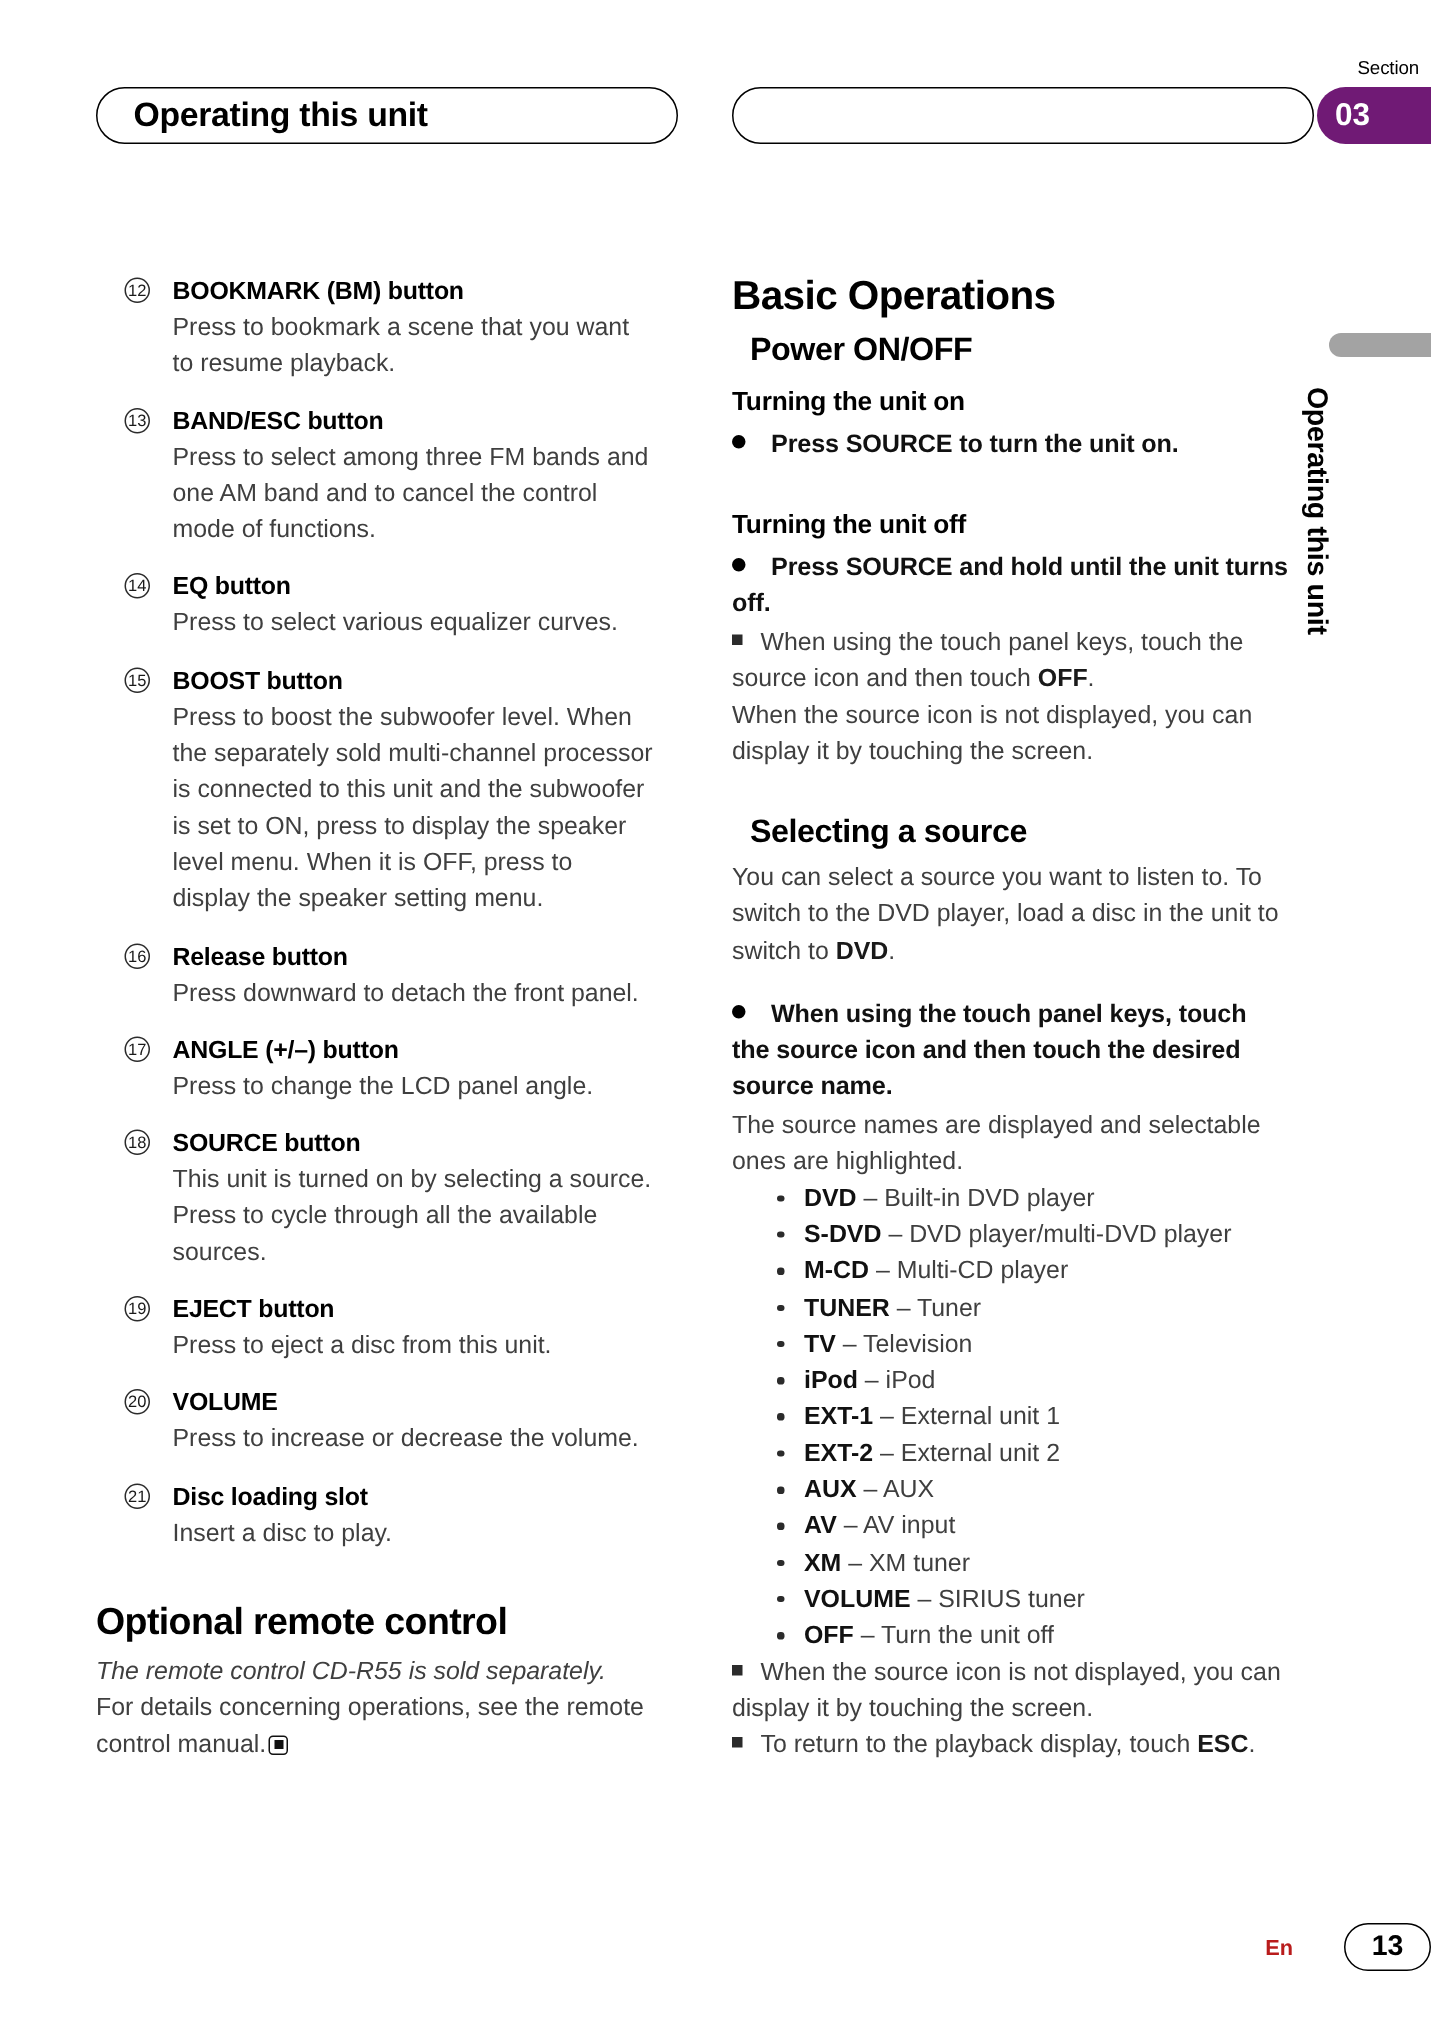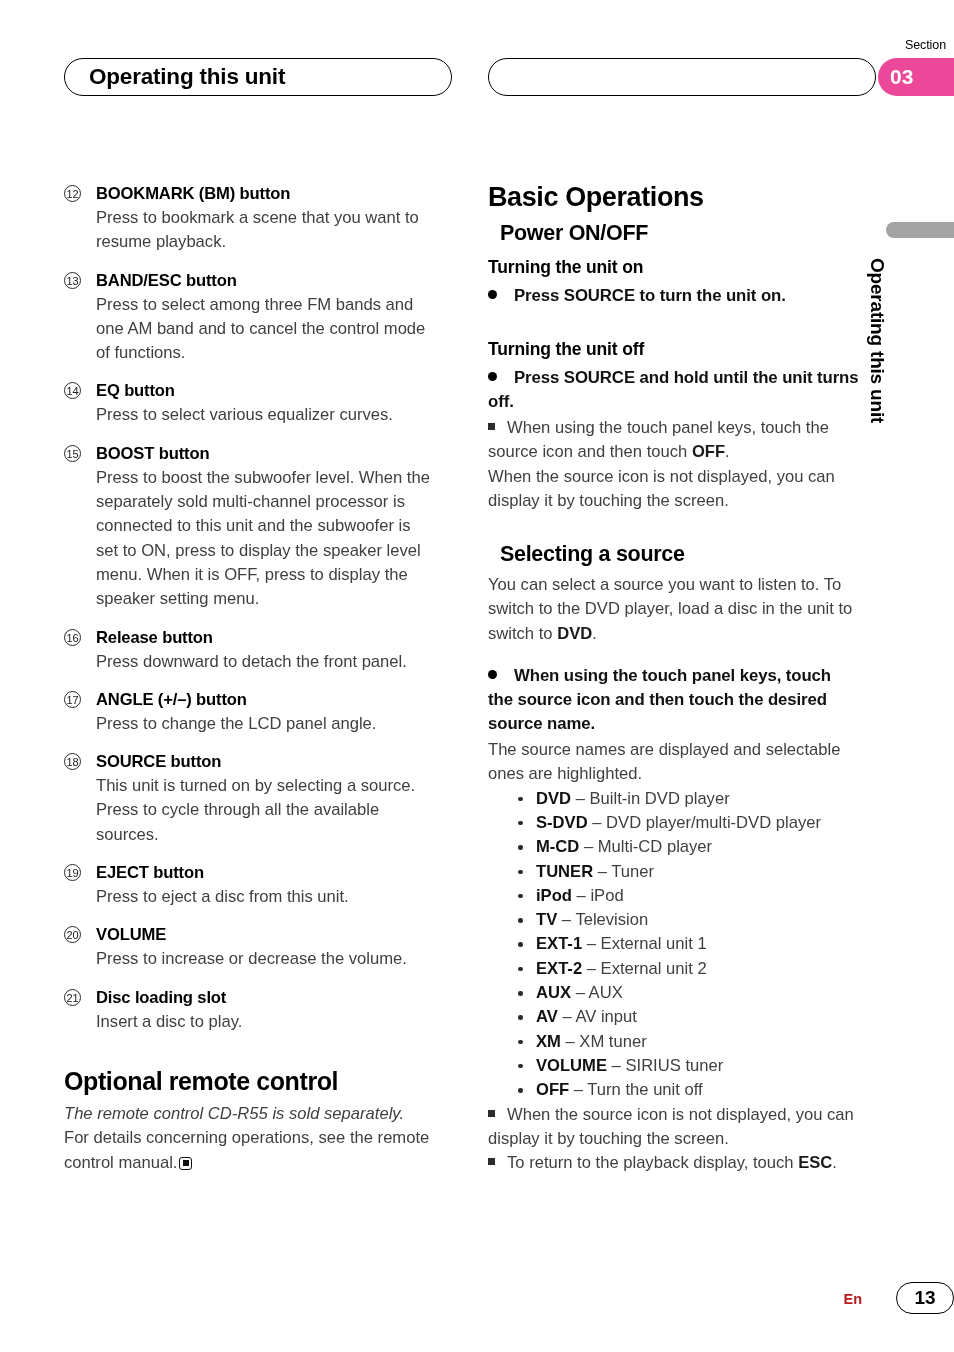--- a/index.html
+++ b/index.html
@@ -70,7 +70,7 @@
     top: 58px;
     right: 0;
     height: 38px;
-    background: #ec4899;
+    background: #701a75;
     border-top-left-radius: 19px;
     border-bottom-left-radius: 19px;
     display: flex;

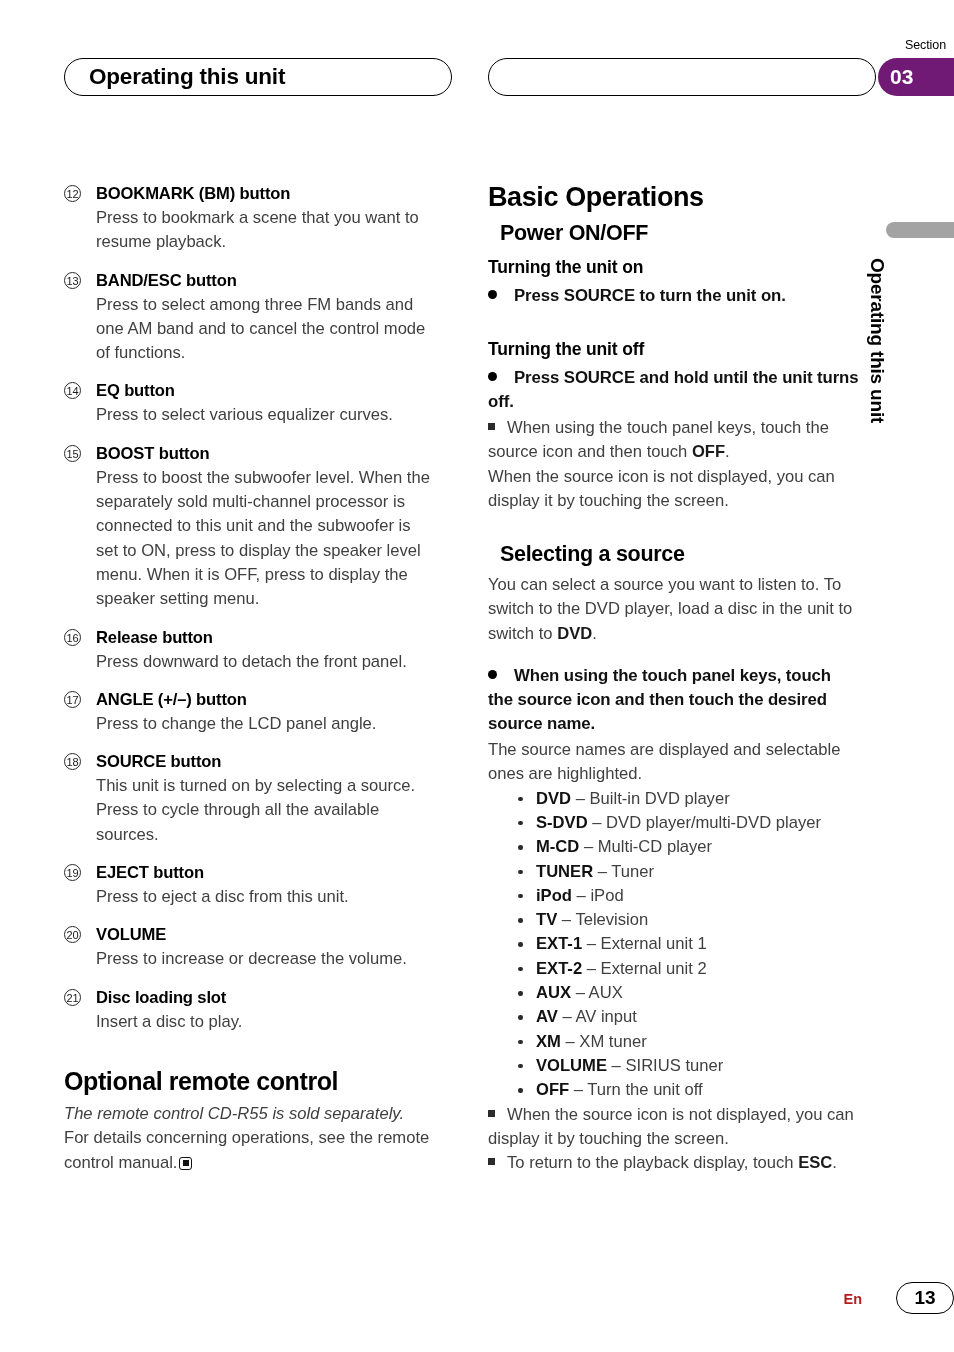--- a/index.html
+++ b/index.html
@@ -133,6 +133,7 @@
     position: relative;
     padding-left: 32px;
     margin-bottom: 14px;
+    margin-left: 19px;
   }
   .num-circle {
     position: absolute;

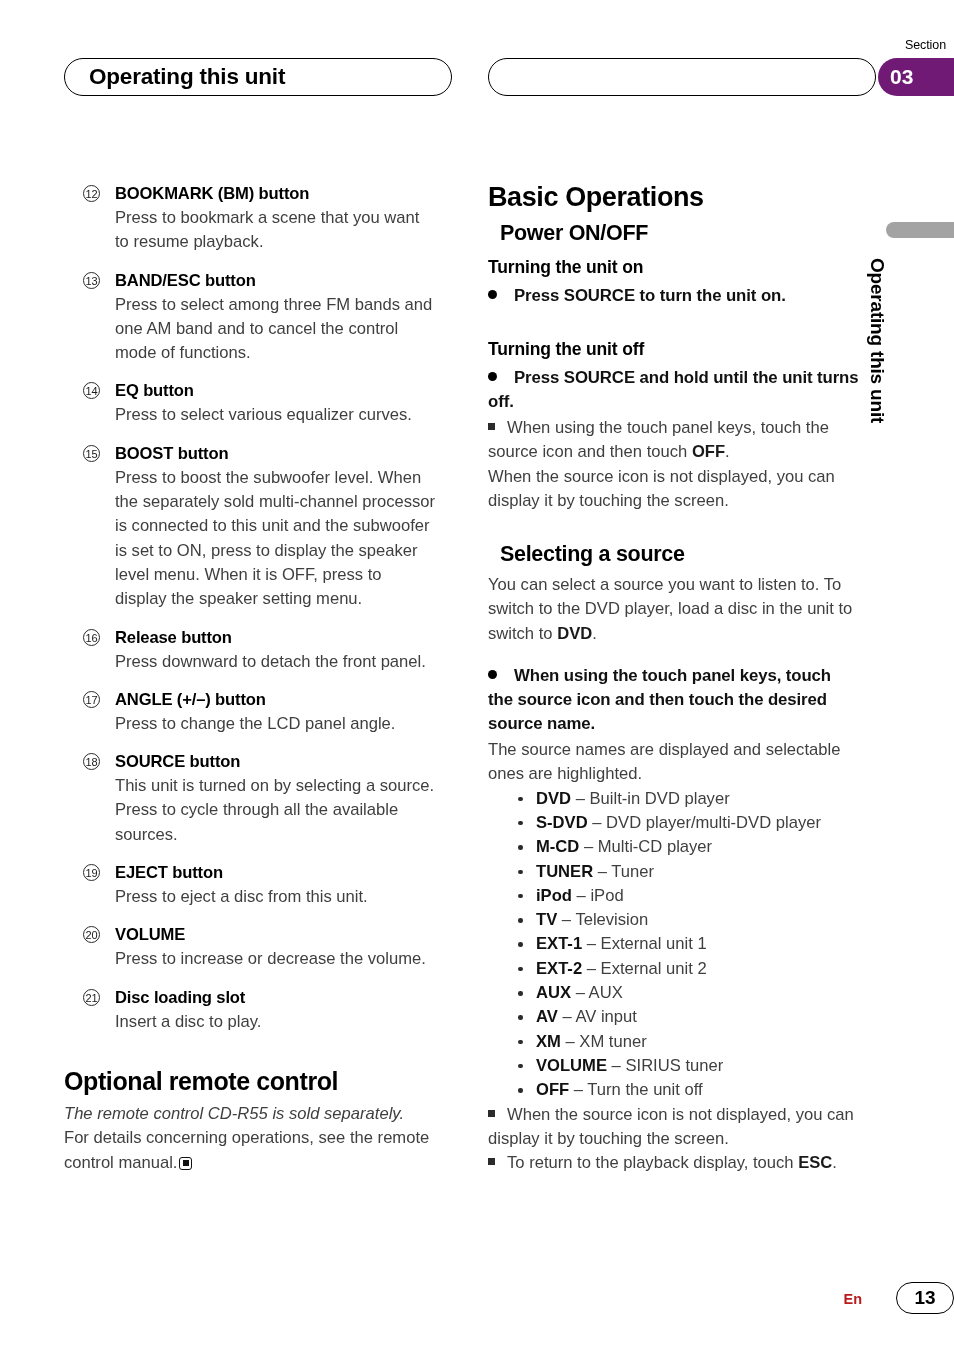--- a/index.html
+++ b/index.html
@@ -445,8 +445,8 @@
       <li><span class="src-name">S-DVD</span> – <span>DVD player/multi-DVD player</span></li>
       <li><span class="src-name">M-CD</span> – <span>Multi-CD player</span></li>
       <li><span class="src-name">TUNER</span> – <span>Tuner</span></li>
+      <li><span class="src-name">TV</span> – <span>Television</span></li>
       <li><span class="src-name">iPod</span> – <span>iPod</span></li>
-      <li><span class="src-name">TV</span> – <span>Television</span></li>
       <li><span class="src-name">EXT-1</span> – <span>External unit 1</span></li>
       <li><span class="src-name">EXT-2</span> – <span>External unit 2</span></li>
       <li><span class="src-name">AUX</span> – <span>AUX</span></li>

